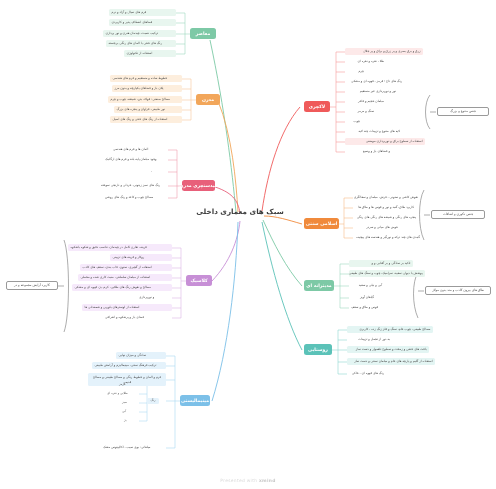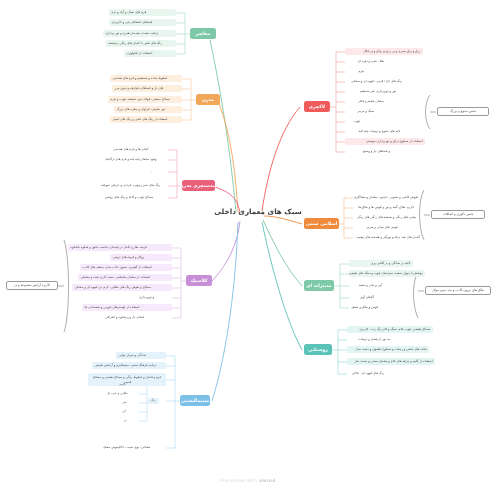--- a/index.html
+++ b/index.html
@@ -112,7 +112,7 @@
     <path d="M64,286 L58,286" stroke="#8a8a8a" stroke-width="0.7" fill="none"></path>
   </svg>
 
-  <div class="node center" style="left:216px;top:205px;width:84px;height:14px;">سبک های معماری داخلی</div>
+  <div class="node center" style="left:198px;top:205px;width:84px;height:14px;">سبک های معماری داخلی</div>
 
   <div class="node main" style="left:190px;top:28px;width:26px;background:#7dc9a6;">معاصر</div>
   <div class="node leaf" style="left:109px;top:9px;width:67px;background:#e8f6ef;">فرم های سیال و آزاد و نرم</div>

